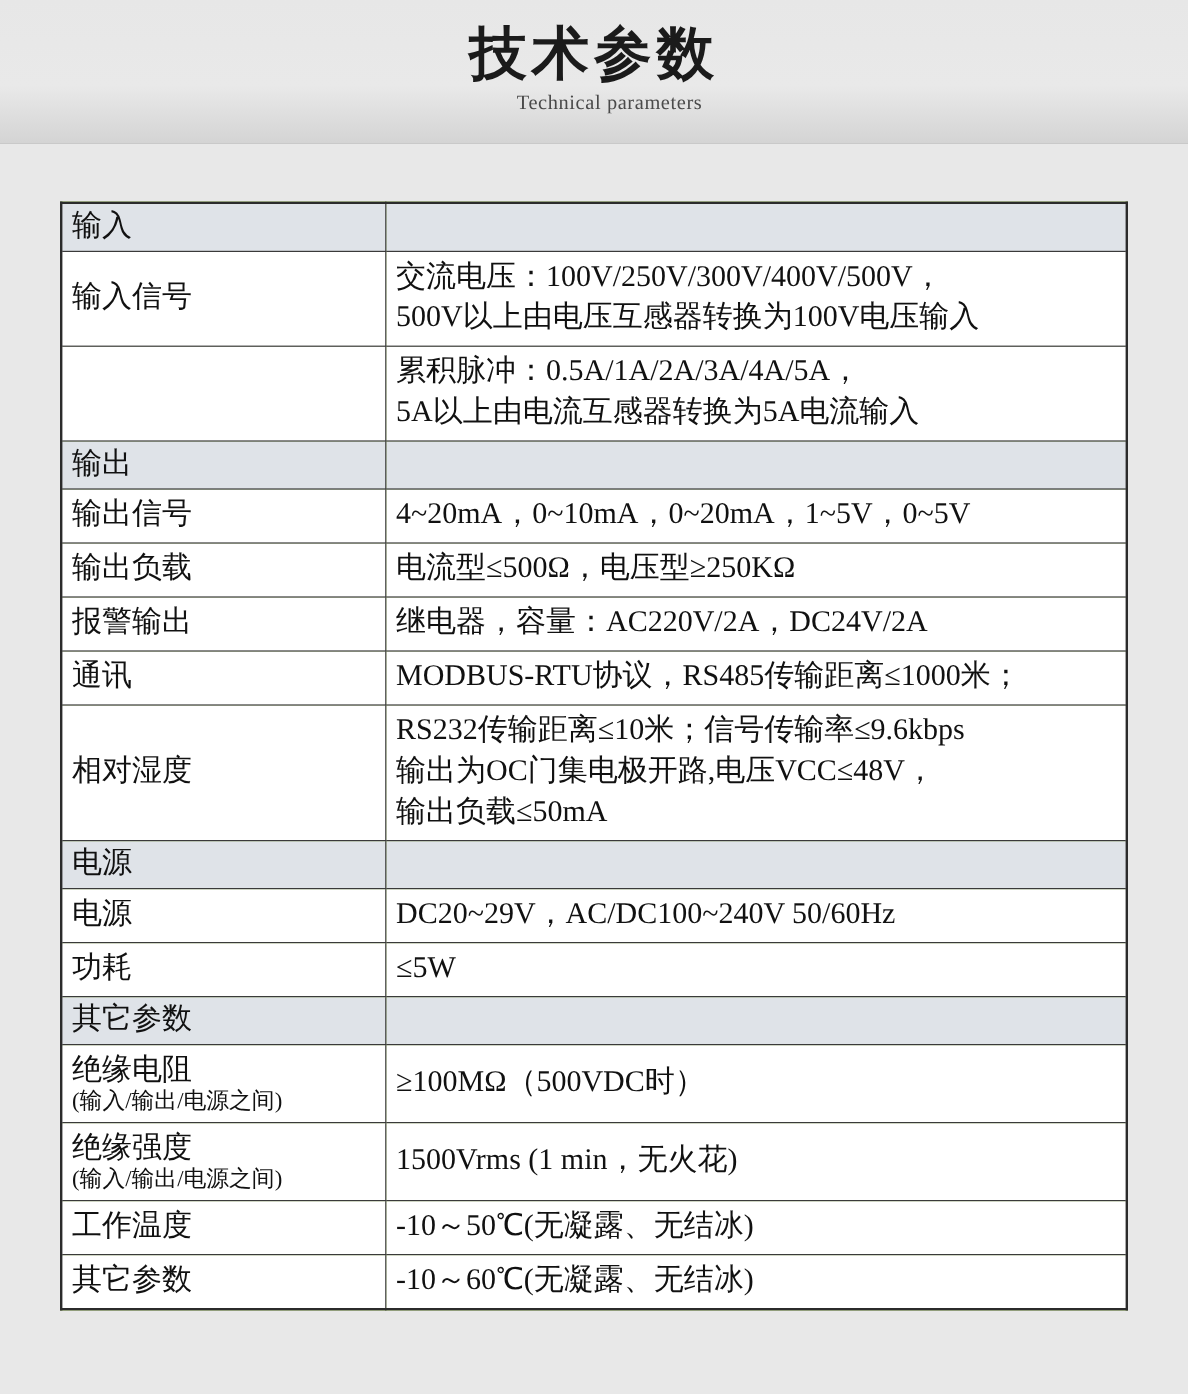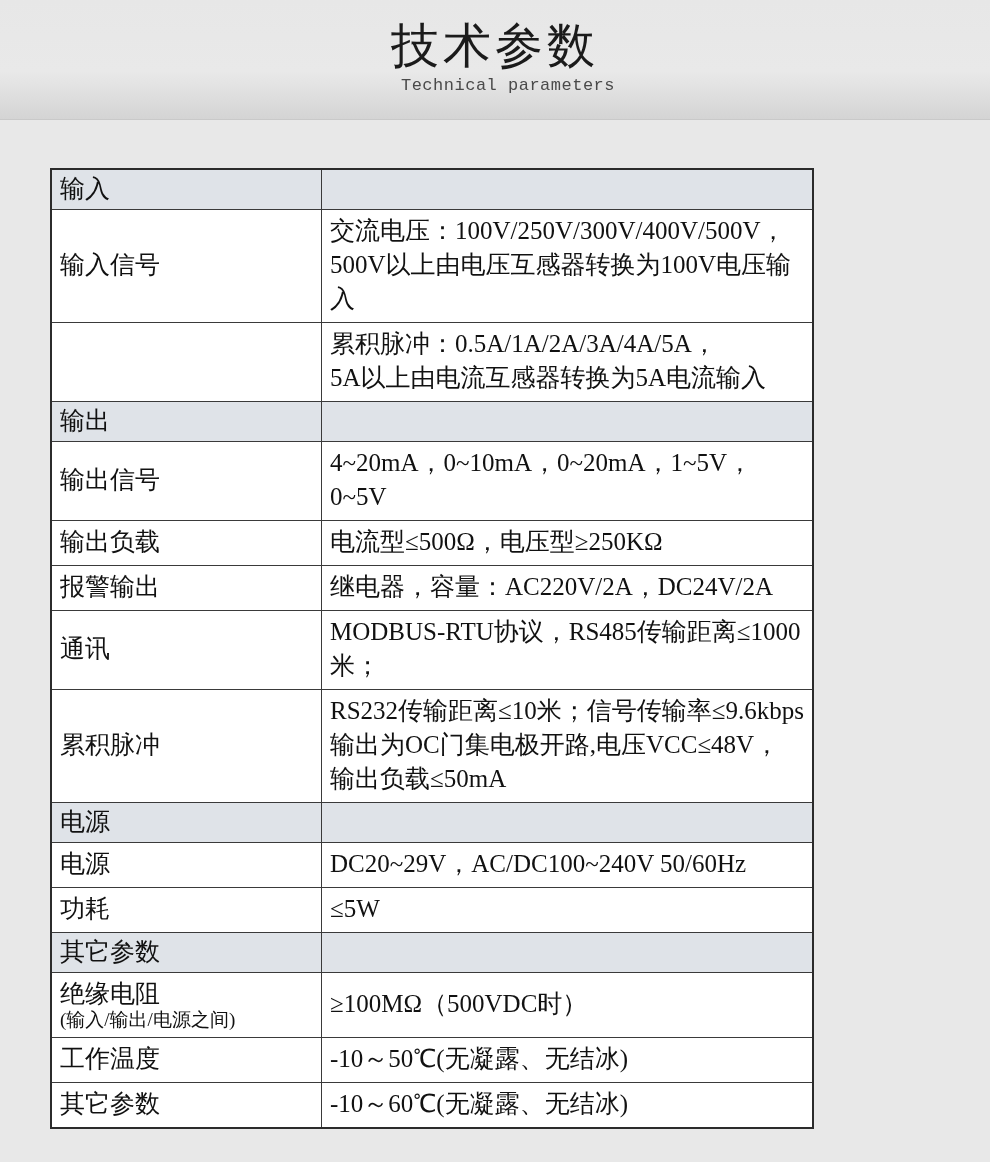--- a/index.html
+++ b/index.html
@@ -23,7 +23,7 @@
   }
   .header-title {
     font-family: "Liberation Sans", sans-serif;
-    font-weight: normal;
+    font-weight: bold;
     font-size: 48px;
     letter-spacing: 4px;
     color: #1b1b1b;

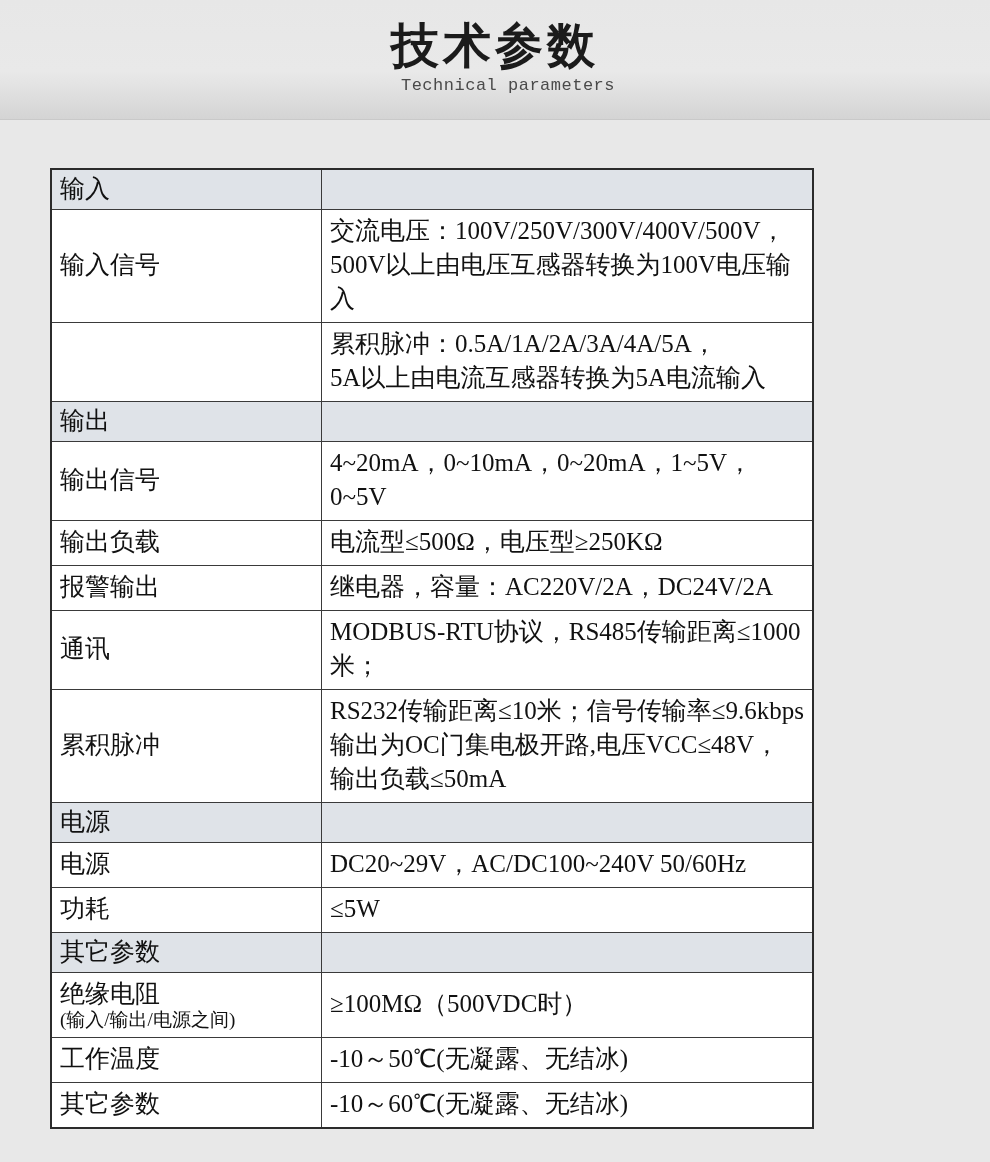--- a/index.html
+++ b/index.html
@@ -30,7 +30,7 @@
     line-height: 56px;
   }
   .header-sub {
-    font-family: Liberation Mono, monospace;
+    font-family: Liberation Serif, serif;
     font-size: 17px;
     color: #4a4a4a;
     letter-spacing: 0.5px;

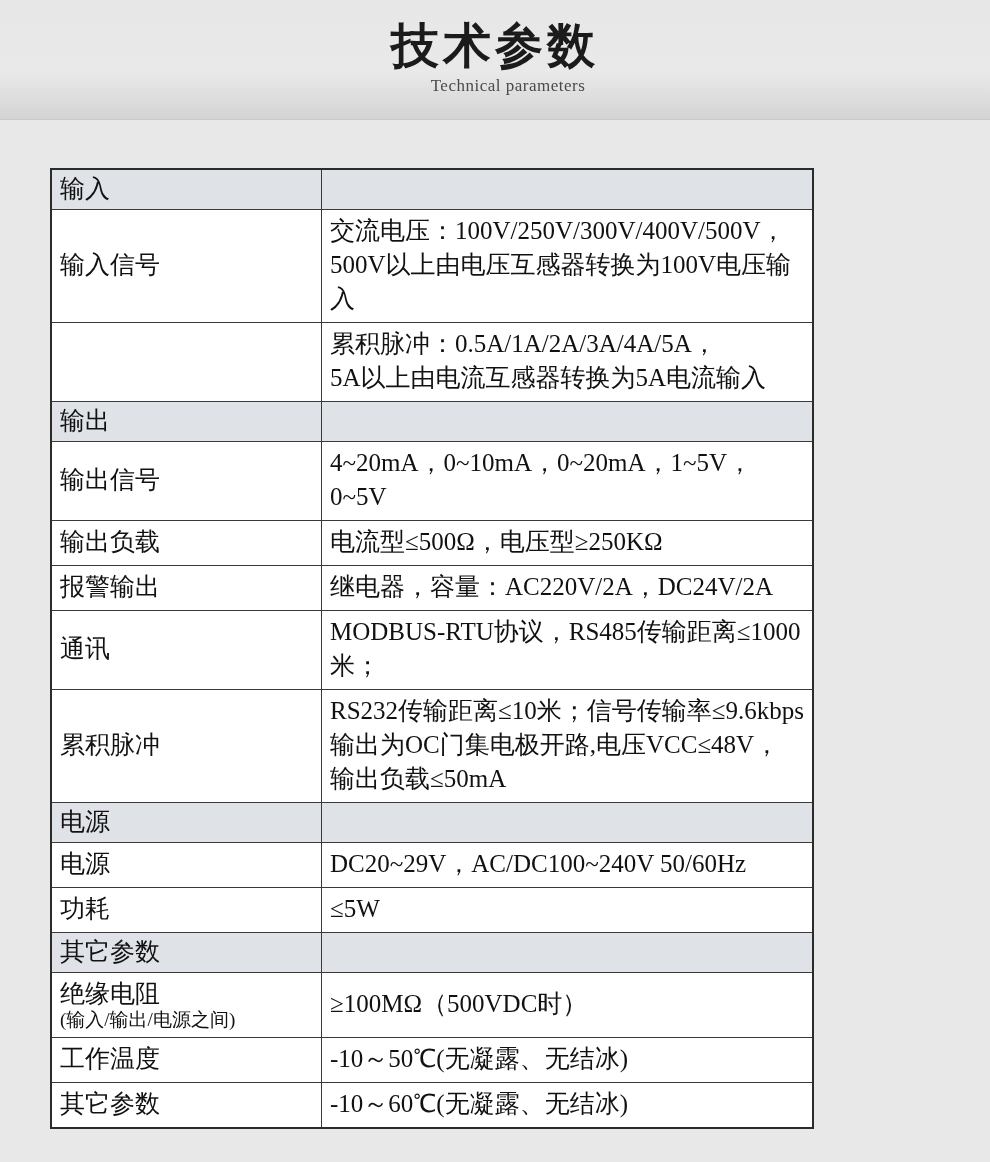--- a/index.html
+++ b/index.html
@@ -42,7 +42,7 @@
     box-sizing: border-box;
   }
   table.spec {
-    width: 764px;
+    width: 890px;
     border-collapse: collapse;
     background: #bef264;
     border: 2px solid #2b2b2b;

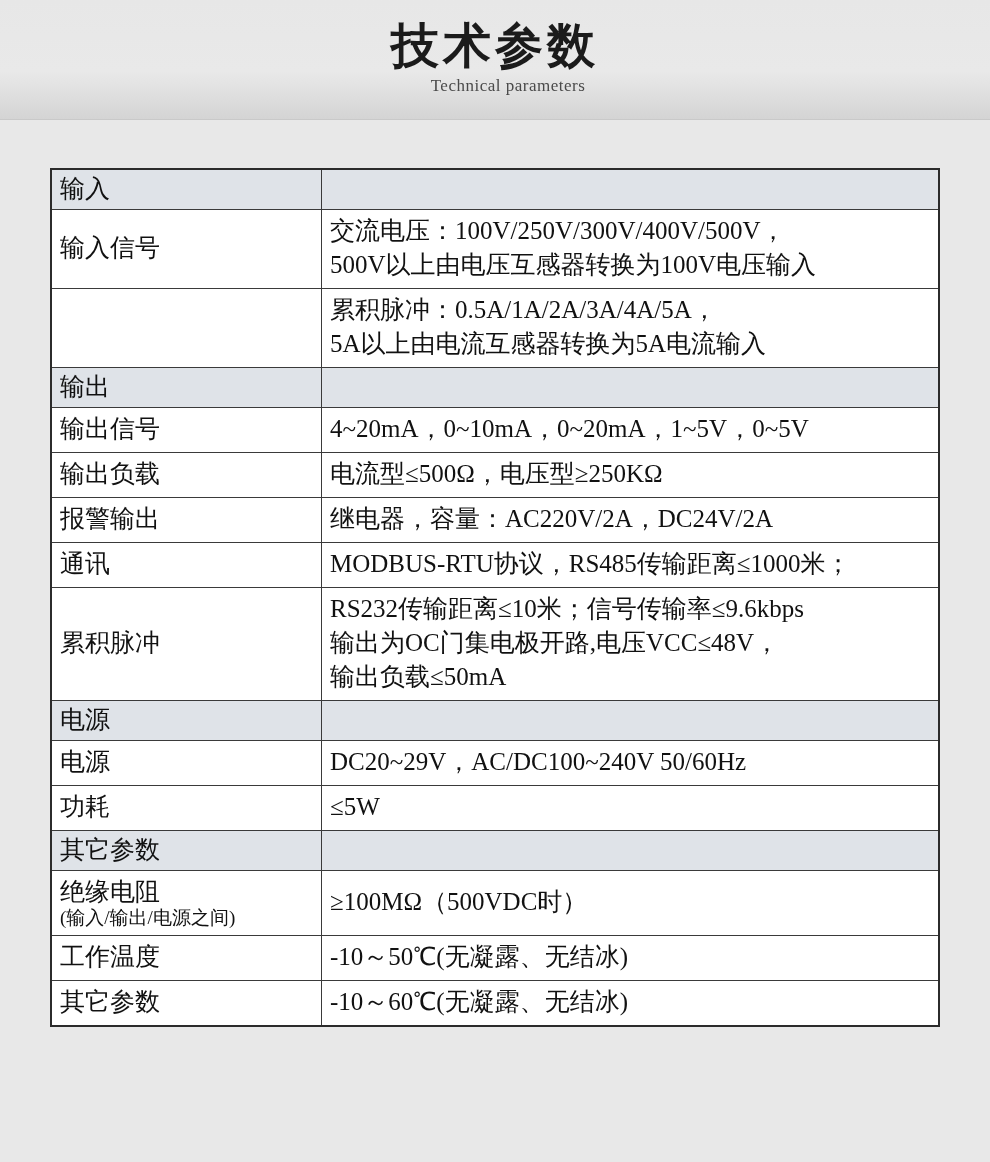--- a/index.html
+++ b/index.html
@@ -157,7 +157,7 @@
         </tr>
         <tr>
           <td class="label">
-            <span class="ln">累积脉冲</span>
+            <span class="ln">相对湿度</span>
           </td>
           <td class="value">
             <span class="ln">RS232传输距离≤10米；信号传输率≤9.6kbps</span>

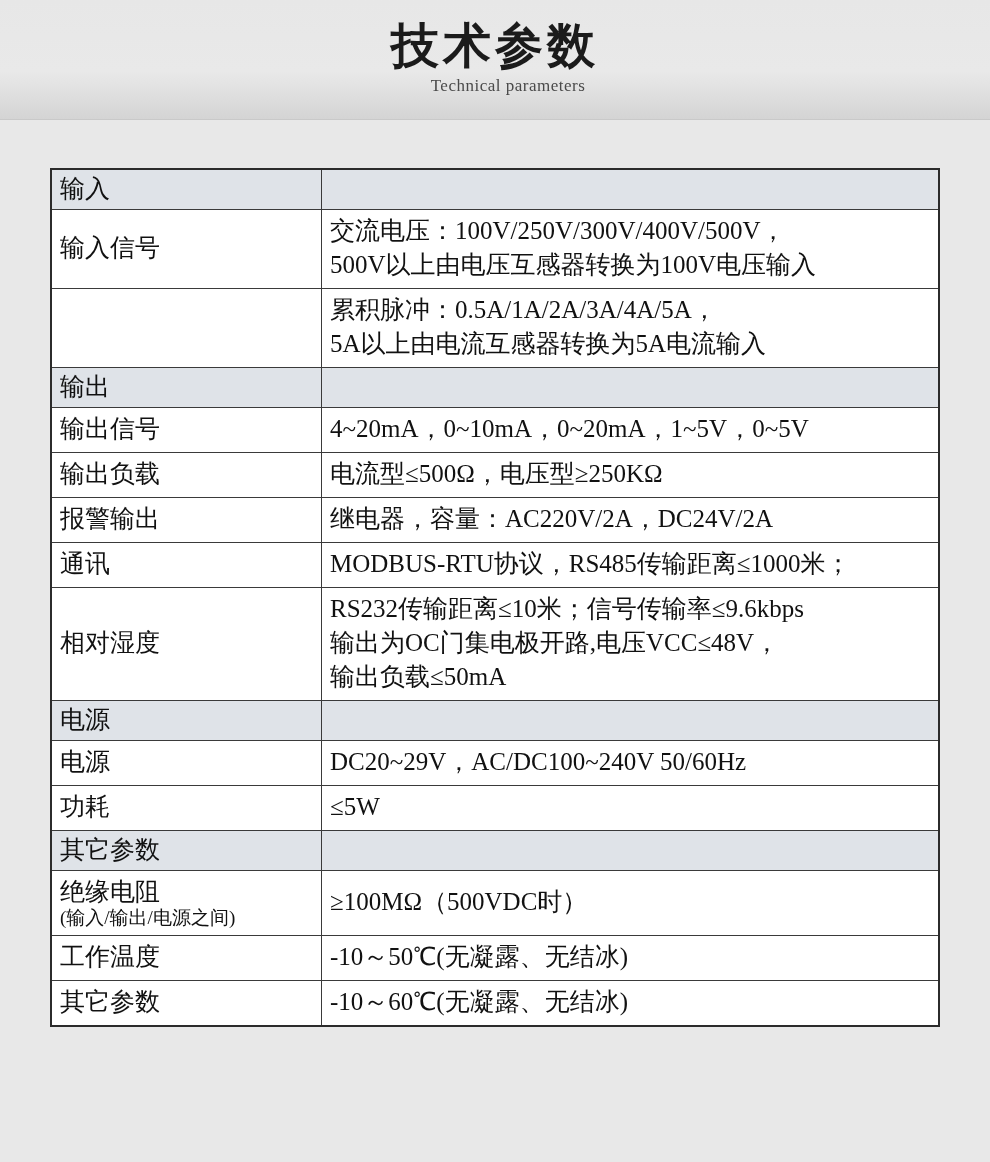--- a/index.html
+++ b/index.html
@@ -204,6 +204,15 @@
         </tr>
         <tr>
           <td class="label">
+            <span class="ln">绝缘强度</span>
+            <span class="sub">(输入/输出/电源之间)</span>
+          </td>
+          <td class="value">
+            <span class="ln">1500Vrms (1 min，无火花)</span>
+          </td>
+        </tr>
+        <tr>
+          <td class="label">
             <span class="ln">工作温度</span>
           </td>
           <td class="value">

